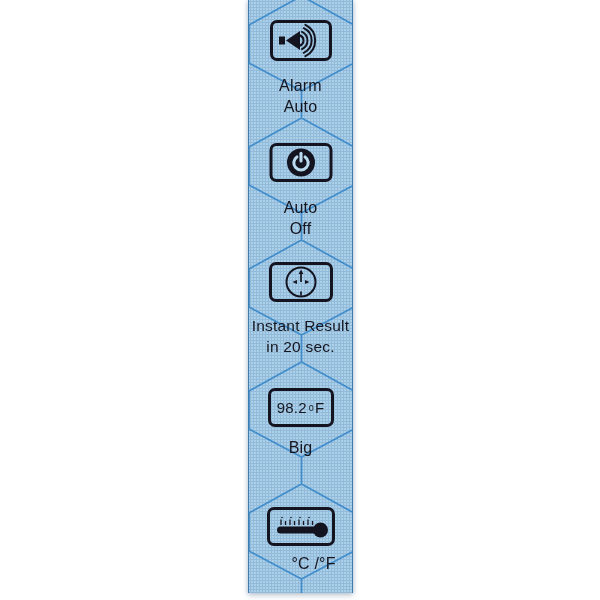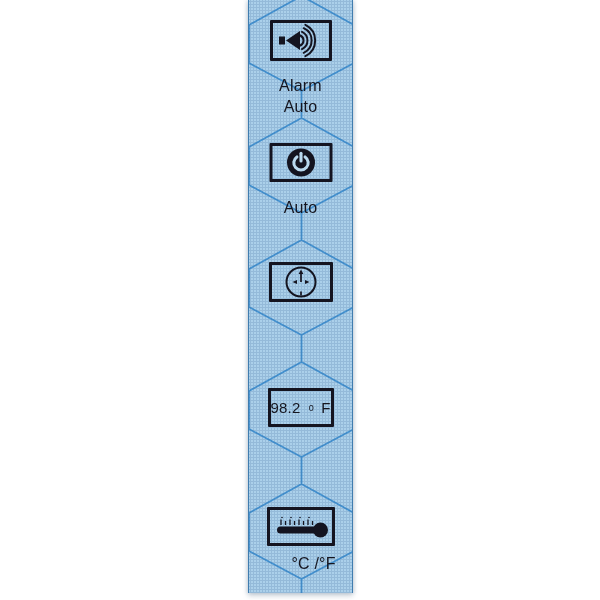--- a/index.html
+++ b/index.html
@@ -108,6 +108,7 @@
     </div>
     <div class="label lab-auto">
       <span>Auto</span>
+      <span>Off</span>
     </div>
 
     <div class="icon-box box-clock">

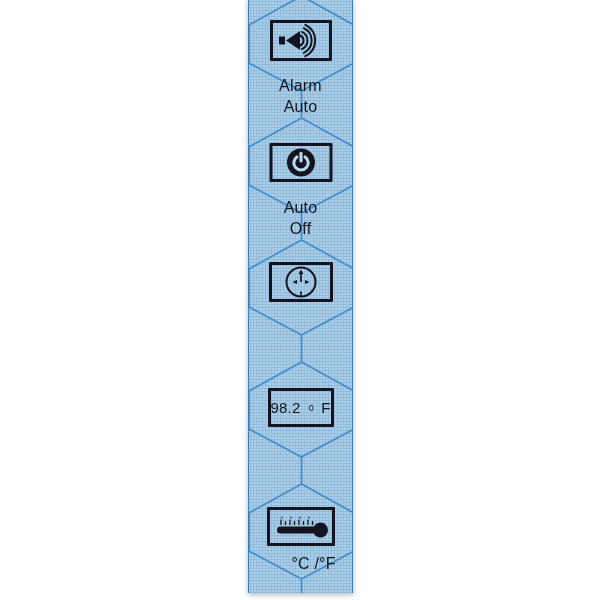--- a/index.html
+++ b/index.html
@@ -121,6 +121,10 @@
         <line x1="29" y1="30.5" x2="29" y2="26.5" stroke="#141420" stroke-width="1.7"></line>
       </svg>
     </div>
+    <div class="label lab-instant">
+      <span>Instant Result</span>
+      <span>in 20 sec.</span>
+    </div>
 
     <div class="icon-box box-display">
       <span>98.2</span>

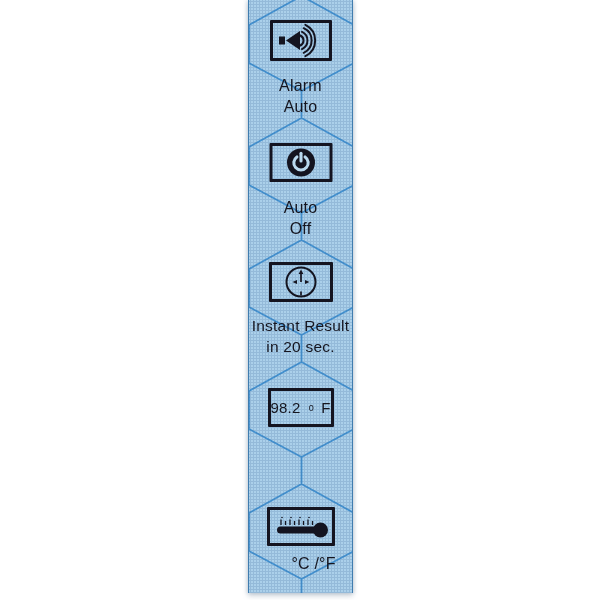--- a/index.html
+++ b/index.html
@@ -37,9 +37,9 @@
     position:absolute;
     left:50%; transform:translateX(-50%);
     border:3px solid #141420;
-    border-radius:1px;
+    border-radius:7px;
     z-index:3;
-    display:flex; align-items:center; justify-content:space-between;
+    display:flex; align-items:center; justify-content:center;
   }
   .box-speaker { top:20px; width:62px; height:41px; }
   .box-power   { top:143px; width:63px; height:39px; }

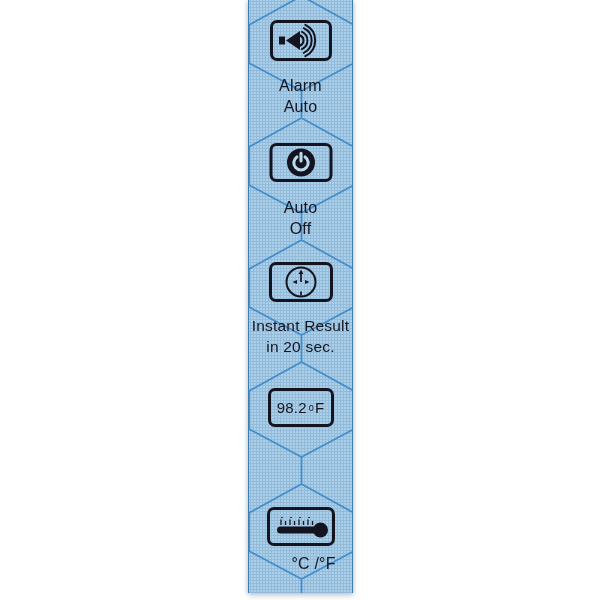--- a/index.html
+++ b/index.html
@@ -132,6 +132,7 @@
         <span>F</span>
     </div>
     <div class="label lab-big">
+      <span>Big</span>
     </div>
 
     <div class="icon-box box-thermo">

